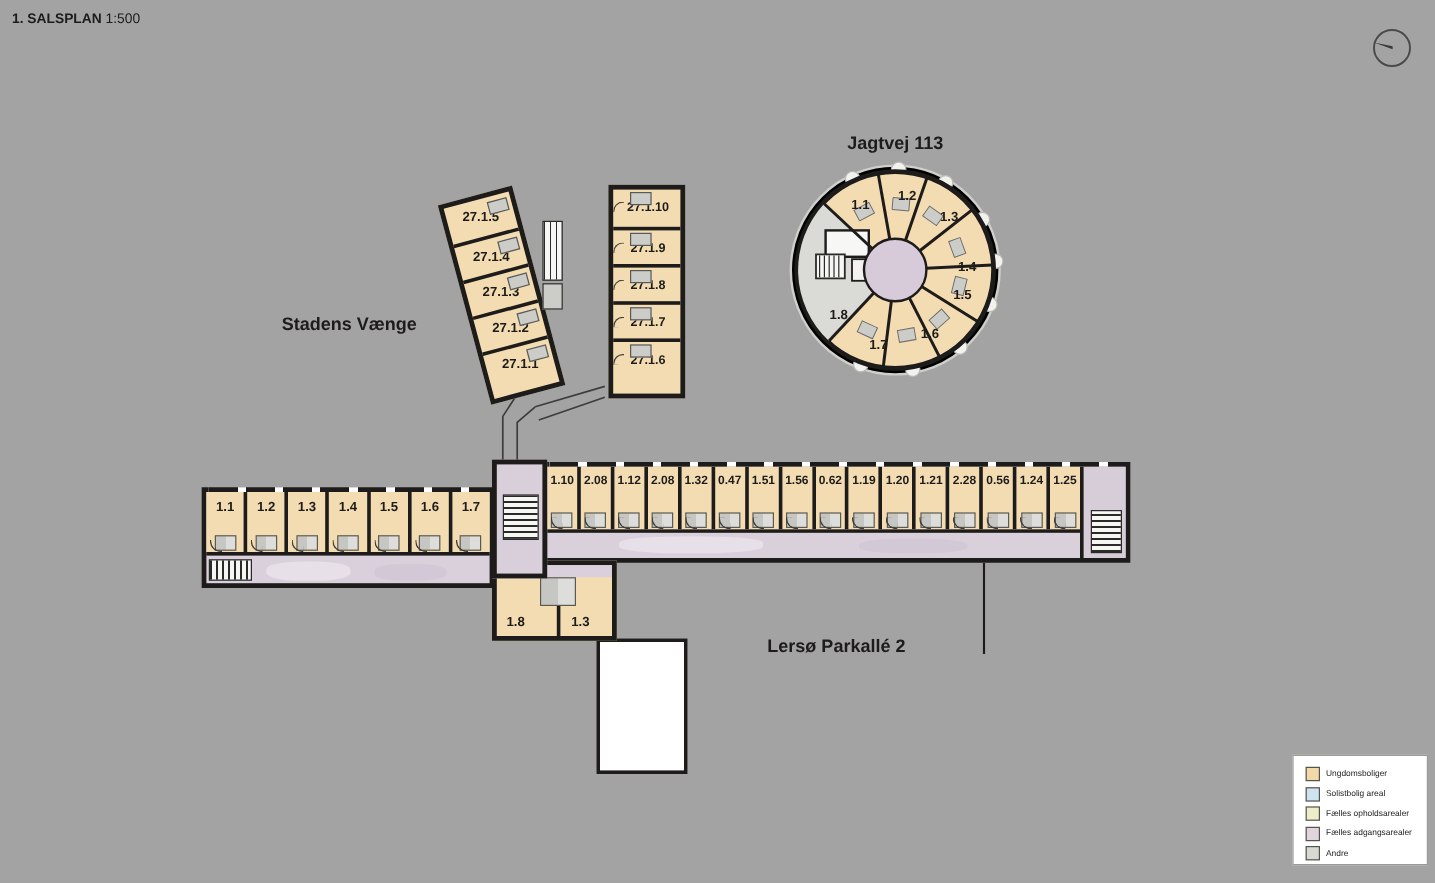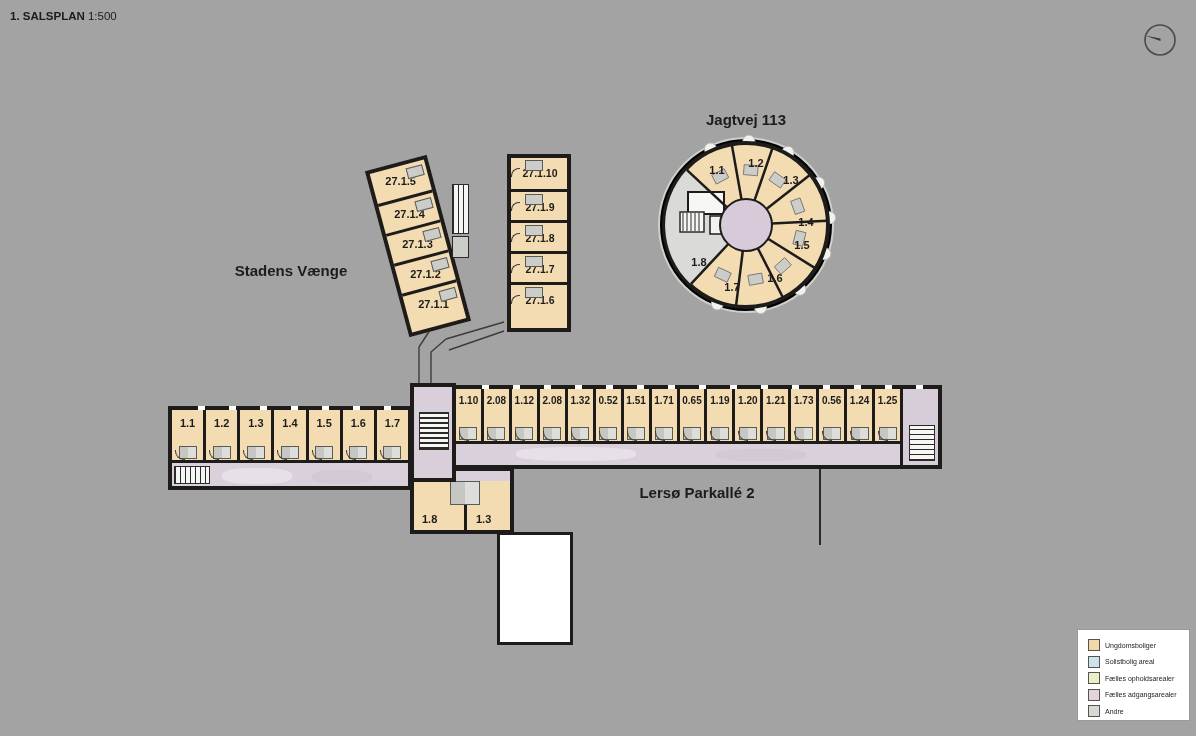--- a/index.html
+++ b/index.html
@@ -297,7 +297,7 @@
           <span class="arc"></span>
         </div>
         <div class="unit">
-          <span class="ulbl">0.52</span>
+          <span class="ulbl">0.47</span>
           <span class="pod"></span>
           <span class="arc"></span>
         </div>

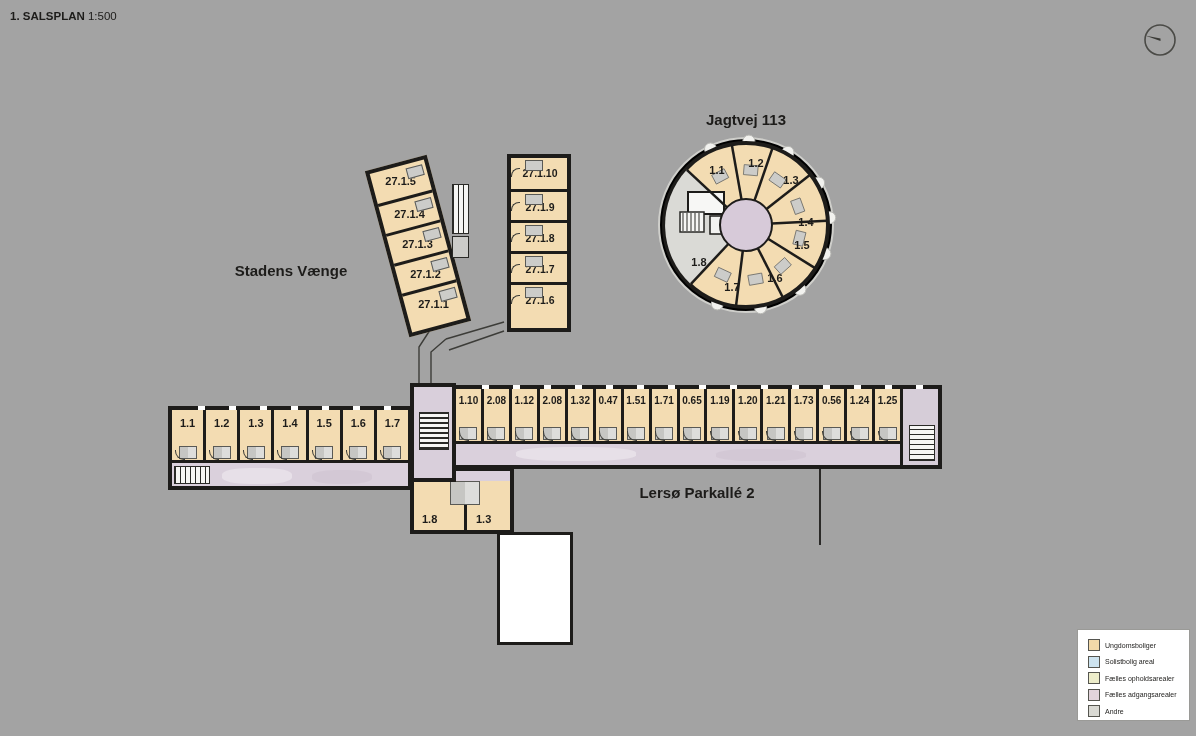--- a/index.html
+++ b/index.html
@@ -307,7 +307,7 @@
           <span class="arc"></span>
         </div>
         <div class="unit">
-          <span class="ulbl">1.71</span>
+          <span class="ulbl">1.56</span>
           <span class="pod"></span>
           <span class="arc"></span>
         </div>

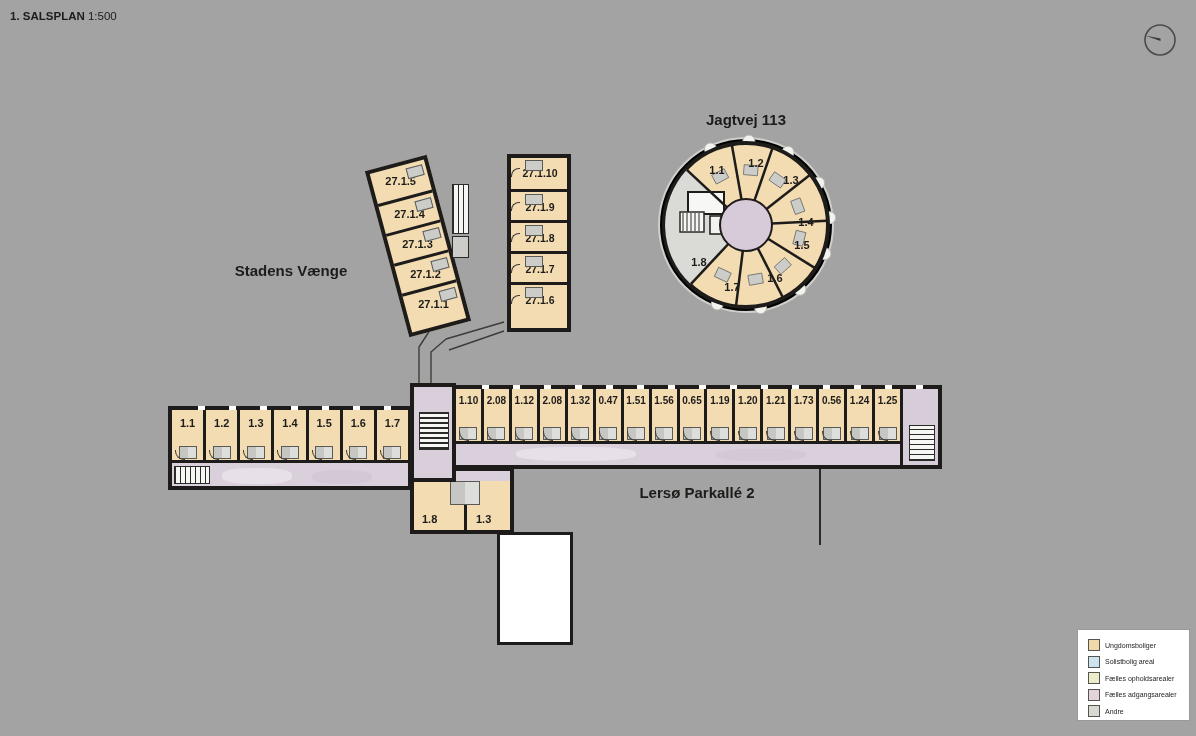--- a/index.html
+++ b/index.html
@@ -312,7 +312,7 @@
           <span class="arc"></span>
         </div>
         <div class="unit">
-          <span class="ulbl">0.65</span>
+          <span class="ulbl">0.62</span>
           <span class="pod"></span>
           <span class="arc"></span>
         </div>

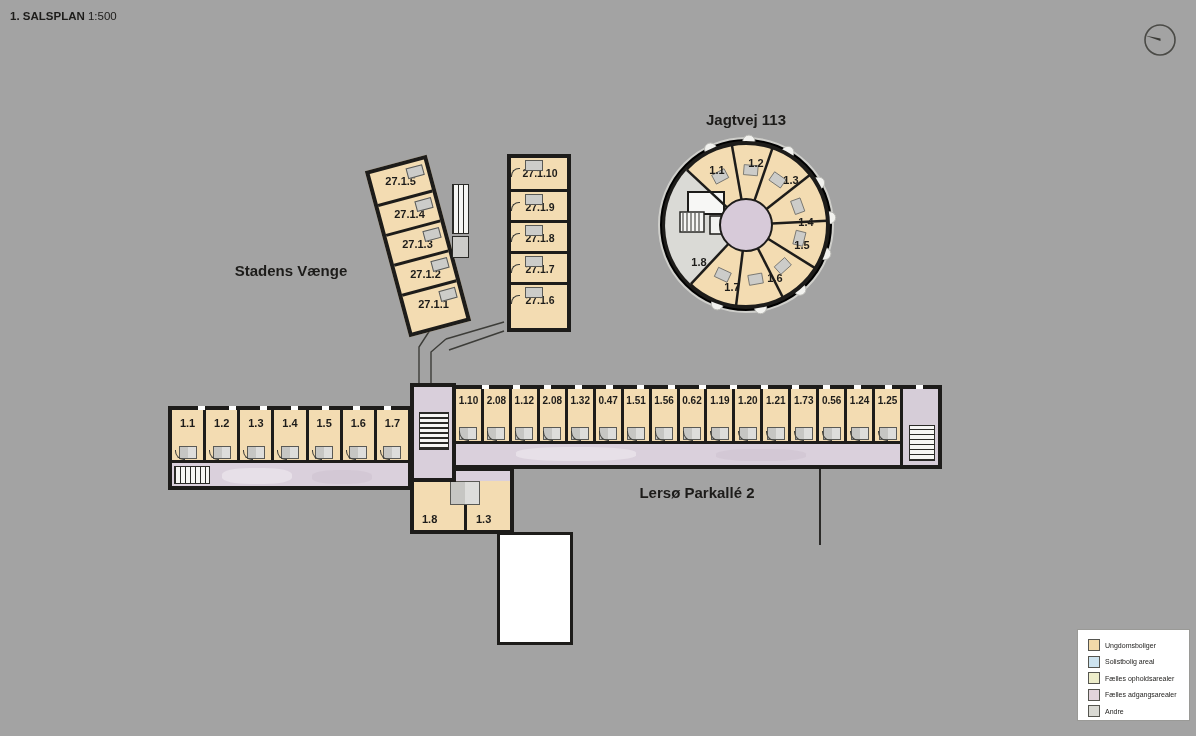--- a/index.html
+++ b/index.html
@@ -332,7 +332,7 @@
           <span class="arc"></span>
         </div>
         <div class="unit">
-          <span class="ulbl">1.73</span>
+          <span class="ulbl">2.28</span>
           <span class="pod"></span>
           <span class="arc"></span>
         </div>

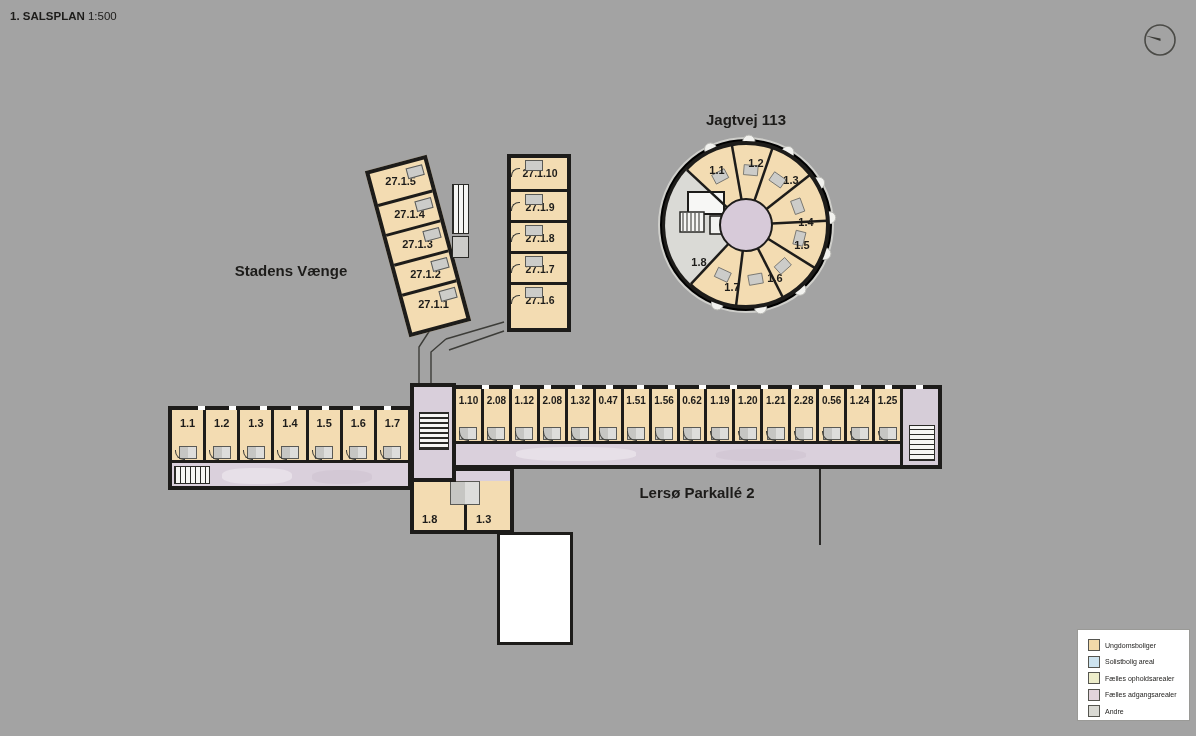--- a/index.html
+++ b/index.html
@@ -93,7 +93,7 @@
 
   <div class="bldg-title" style="left:746px;top:111px">Jagtvej 113</div>
   <div class="bldg-title" style="left:291px;top:262px">Stadens Vænge</div>
-  <div class="bldg-title" style="left:697px;top:484px">Lersø Parkallé 2</div>
+  <div class="bldg-title" style="left:697px;top:530px">Lersø Parkallé 2</div>
 
   <svg class="abs" style="left:0;top:0" width="1196" height="736" viewBox="0 0 1196 736">
     <polyline points="432,327 419,347 419,384" fill="none" stroke="#3c3c38" stroke-width="1.4"></polyline>

